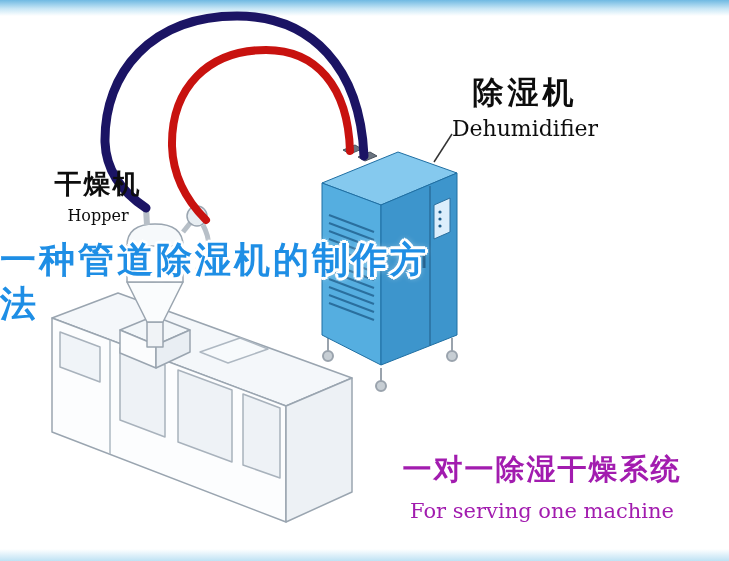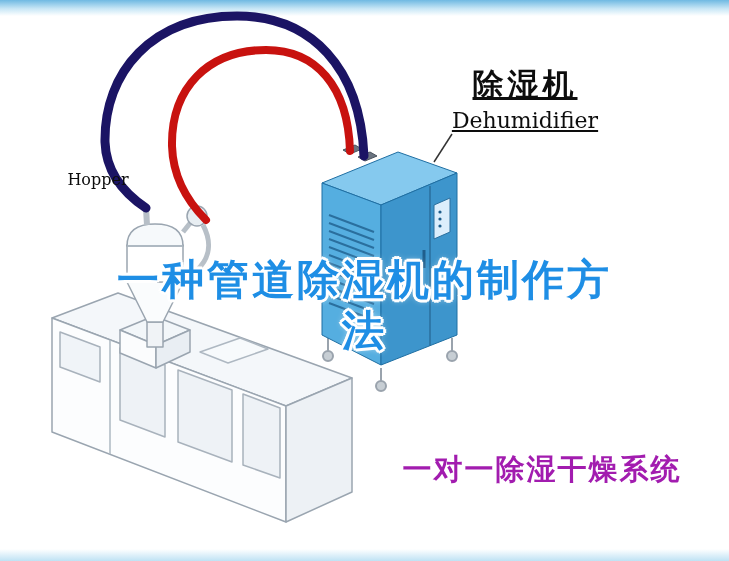--- a/index.html
+++ b/index.html
@@ -19,7 +19,7 @@
   .label-group{position:absolute;text-align:center;color:#0d0d0d;}
   .cn-label{font-weight:bold;white-space:nowrap;}
   .en-label{font-family:"DejaVu Serif","Liberation Serif",serif;white-space:nowrap;}
-  .dehum-label{left:440px;top:64px;width:170px;text-decoration:underline;}
+  .dehum-label{left:440px;top:72px;width:170px;}
   .dehum-label .cn-label{font-size:31px;letter-spacing:4px;}
   .dehum-label .en-label{font-size:22px;margin-top:2px;}
   .hopper-label{left:38px;top:166px;width:120px;}

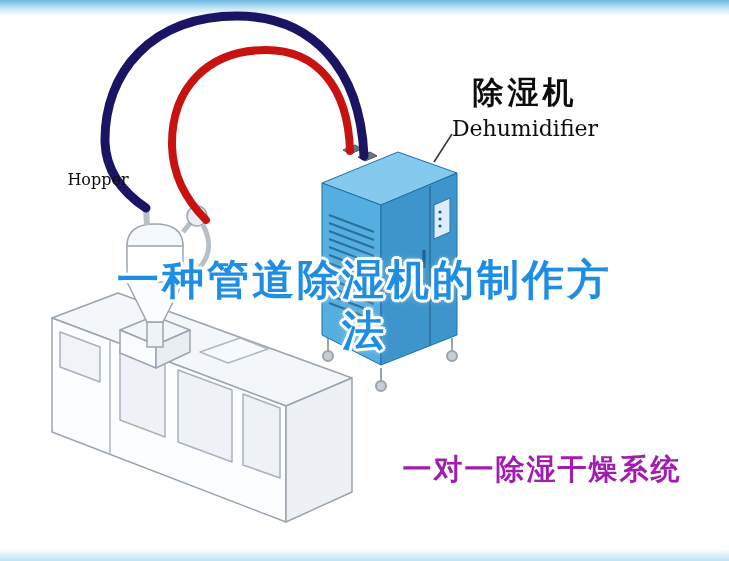--- a/index.html
+++ b/index.html
@@ -131,6 +131,7 @@
   </div>
 
   <div class="label-group hopper-label">
+    <div class="cn-label">干燥机</div>
     <div class="en-label">Hopper</div>
   </div>
 

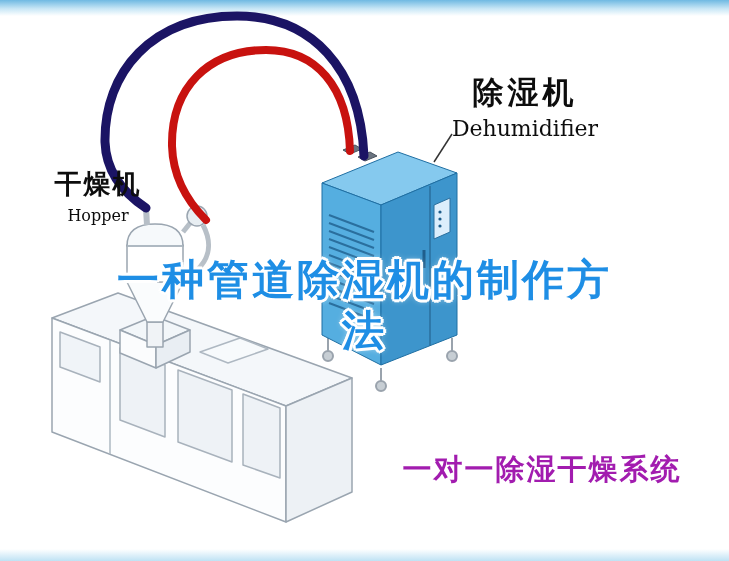--- a/index.html
+++ b/index.html
@@ -26,13 +26,12 @@
   .hopper-label .cn-label{font-size:27px;letter-spacing:2px;}
   .hopper-label .en-label{font-size:16px;margin-top:4px;}
   .main-title{
-    position:absolute;left:0;right:0;top:238px;text-align:center;
-    font-size:42px;font-weight:bold;letter-spacing:3px;line-height:1.22;
+    position:absolute;left:0;right:0;top:238px;
+    font-size:36px;font-weight:bold;letter-spacing:3px;line-height:1.22;
     text-shadow:
       -2px -2px 0 #fff, 2px -2px 0 #fff, -2px 2px 0 #fff, 2px 2px 0 #fff,
       0 -3px 0 #fff, 0 3px 0 #fff, -3px 0 0 #fff, 3px 0 0 #fff,
       0 0 7px rgba(255,255,255,.95);
-    margin-top: 16px;
   }
   .caption-group{position:absolute;left:372px;top:450px;width:340px;text-align:center;color:#a21caf;}
   .caption-group .cn-label{font-size:29px;letter-spacing:2px;}

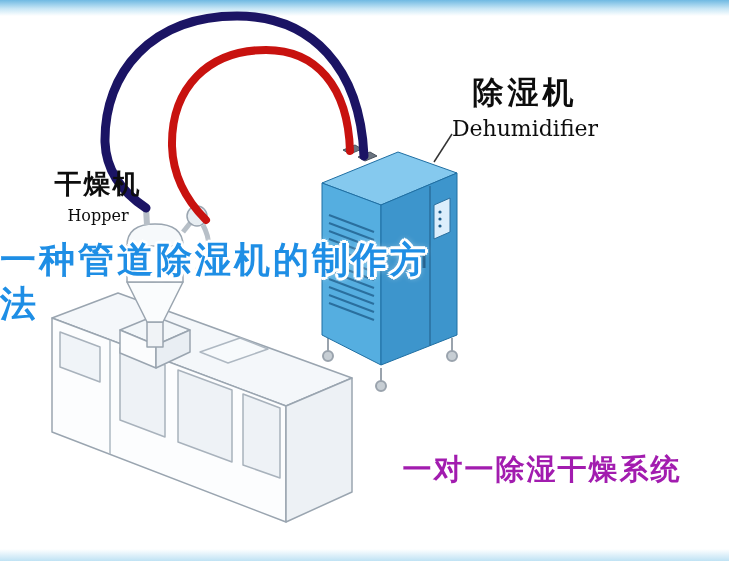--- a/index.html
+++ b/index.html
@@ -141,6 +141,7 @@
 
   <div class="caption-group">
     <div class="cn-label">一对一除湿干燥系统</div>
+    <div class="en-label">For serving one machine</div>
   </div>
 
 </div>

